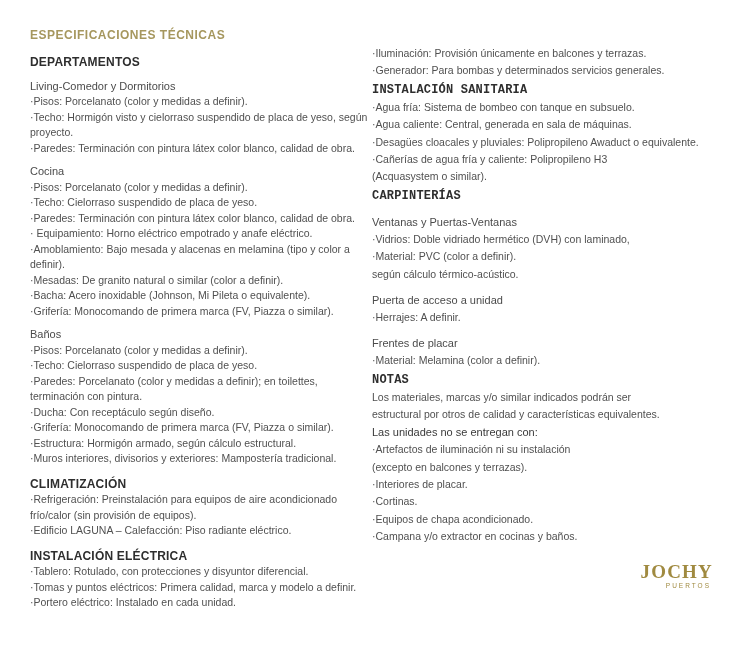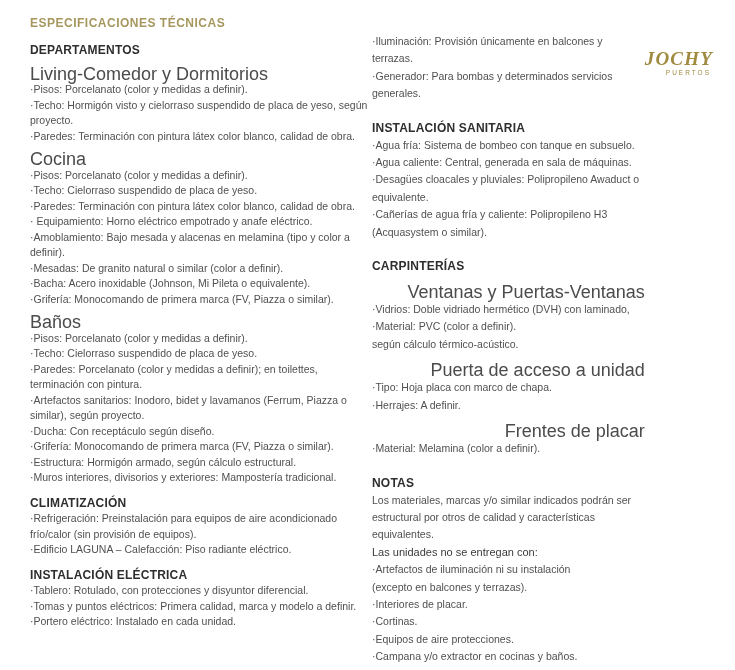--- a/index.html
+++ b/index.html
@@ -16,7 +16,7 @@
     background:var(--bg);
     font-family:"Liberation Sans","DejaVu Sans",sans-serif;
     display:flex;flex-direction:row;
-    padding:16px 0 0 30px;
+    padding:28px 0 0 30px;
     overflow:hidden;
     position:relative;
   }

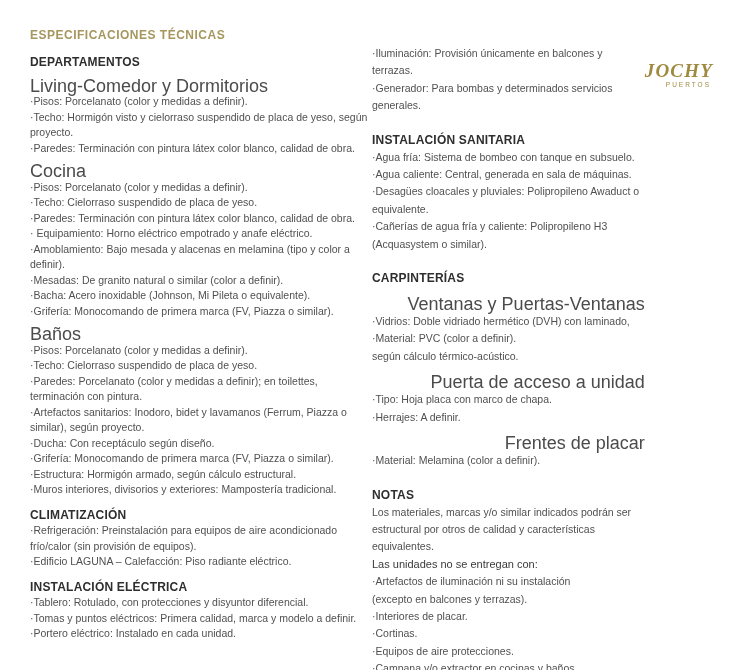--- a/index.html
+++ b/index.html
@@ -22,7 +22,7 @@
   }
   .col{flex:none;}
   .col-left{width:342px;}
-  .col-right{width:357px;margin-top:17px;display:flex;flex-direction:row;}
+  .col-right{width:357px;margin-top:17px;display:flex;flex-direction:column;}
   .title{
     color:var(--accent);
     font-size:12px;font-weight:700;letter-spacing:.5px;

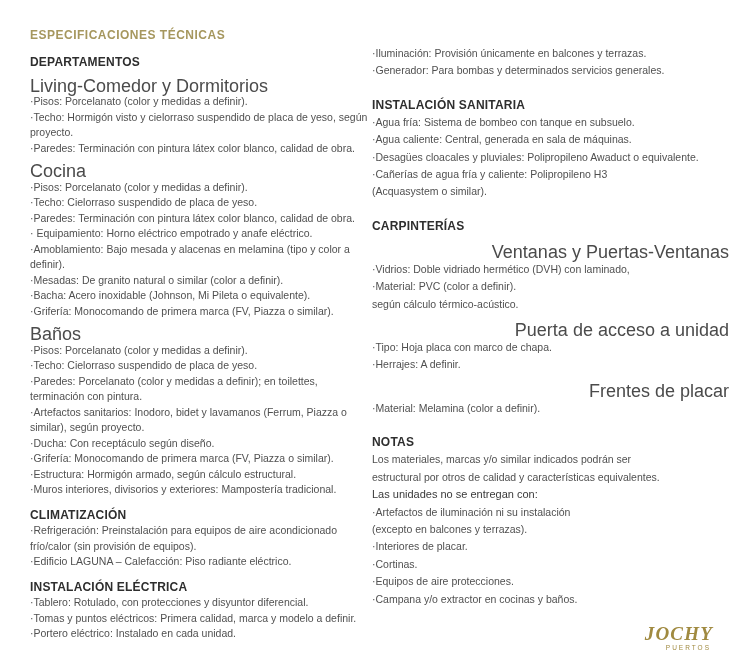--- a/index.html
+++ b/index.html
@@ -33,7 +33,7 @@
     letter-spacing:.2px;line-height:15.5px;margin-top:10px;
   }
   .b-subheading{
-    font-size:18px;font-weight:400;color:var(--subheading);
+    font-size:11px;font-weight:400;color:var(--subheading);
     line-height:15.5px;margin-top:8px;
   }
   .b-line{

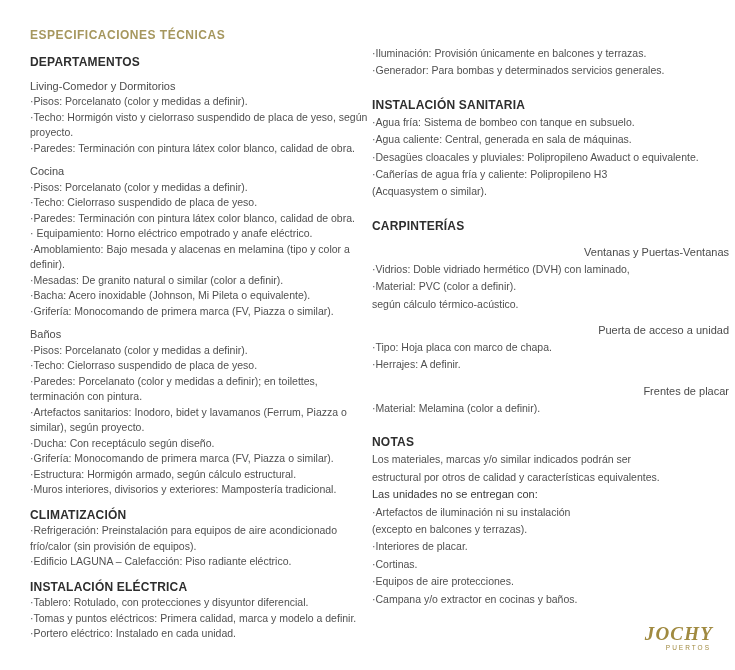--- a/index.html
+++ b/index.html
@@ -45,7 +45,7 @@
   }
   .col-left [data-list] > :first-child{margin-top:0;}
   .col-right .b-line{line-height:17.4px;}
-  .col-right .b-heading{margin-top:17px;line-height:17px;}
+  .col-right .b-heading{margin-top:2px;line-height:17px;font-family:Liberation Mono, monospace;}
   .col-right .b-subheading{margin-top:9px;line-height:17px;text-align:right;}
   .logo{
     margin-top:16px;

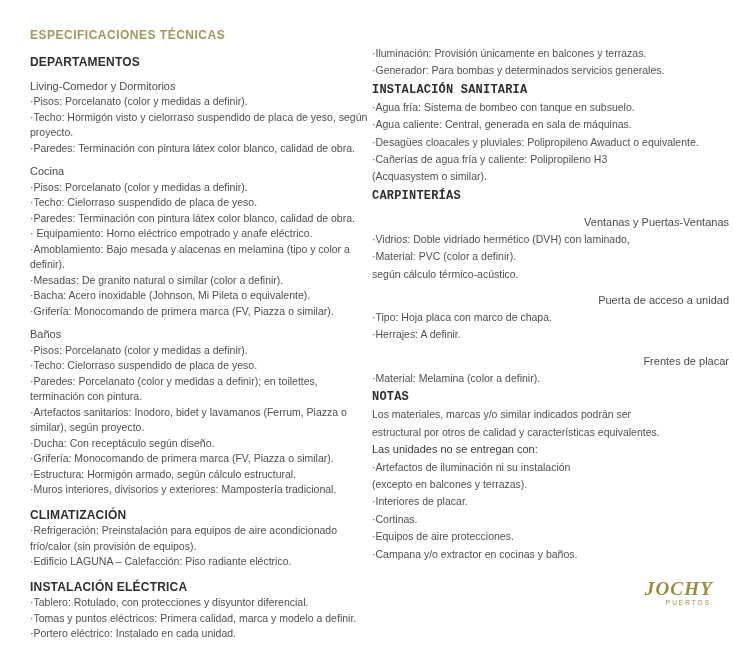--- a/index.html
+++ b/index.html
@@ -46,7 +46,7 @@
   .col-left [data-list] > :first-child{margin-top:0;}
   .col-right .b-line{line-height:17.4px;}
   .col-right .b-heading{margin-top:2px;line-height:17px;font-family:Liberation Mono, monospace;}
-  .col-right .b-subheading{margin-top:9px;line-height:17px;text-align:right;}
+  .col-right .b-subheading{margin-top:9px;line-height:17px;}
   .logo{
     margin-top:16px;
     padding-right:16px;

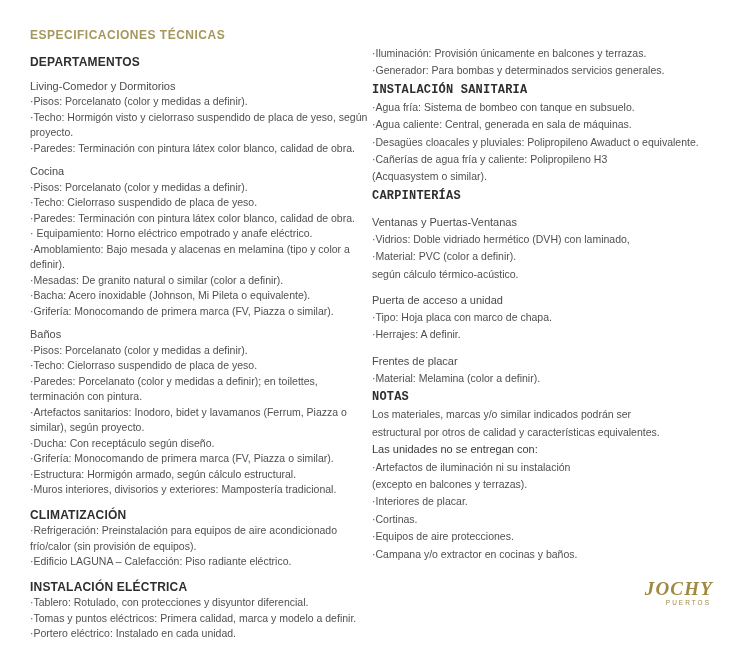--- a/index.html
+++ b/index.html
@@ -117,7 +117,6 @@
         <div class="b-line">·Material: PVC (color a definir).</div>
         <div class="b-line">según cálculo térmico-acústico.</div>
         <div class="b-subheading">Puerta de acceso a unidad</div>
-        <div class="b-line">·Tipo: Hoja placa con marco de chapa.</div>
         <div class="b-line">·Herrajes: A definir.</div>
         <div class="b-subheading">Frentes de placar</div>
         <div class="b-line">·Material: Melamina (color a definir).</div>

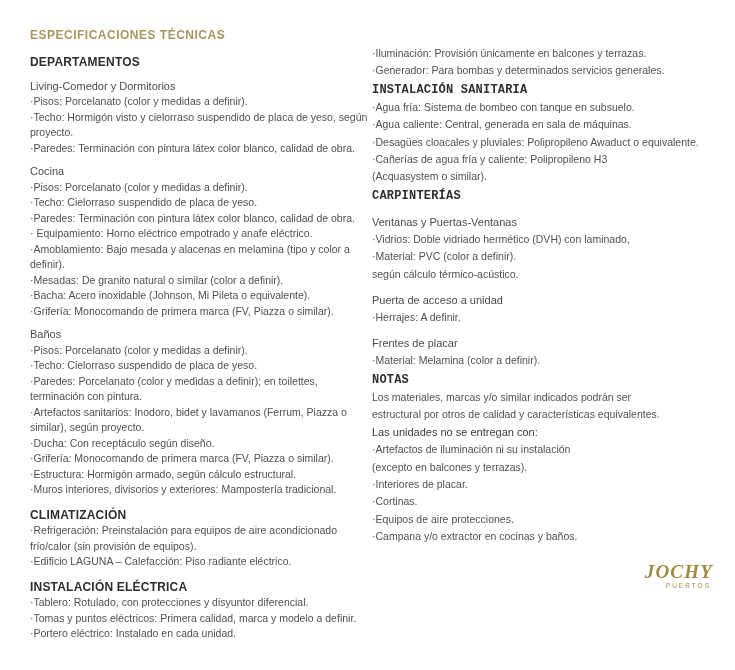--- a/index.html
+++ b/index.html
@@ -87,7 +87,6 @@
         <div class="b-line">·Pisos: Porcelanato (color y medidas a definir).</div>
         <div class="b-line">·Techo: Cielorraso suspendido de placa de yeso.</div>
         <div class="b-line">·Paredes: Porcelanato (color y medidas a definir); en toilettes, terminación con pintura.</div>
-        <div class="b-line">·Artefactos sanitarios: Inodoro, bidet y lavamanos (Ferrum, Piazza o similar), según proyecto.</div>
         <div class="b-line">·Ducha: Con receptáculo según diseño.</div>
         <div class="b-line">·Grifería: Monocomando de primera marca (FV, Piazza o similar).</div>
         <div class="b-line">·Estructura: Hormigón armado, según cálculo estructural.</div>

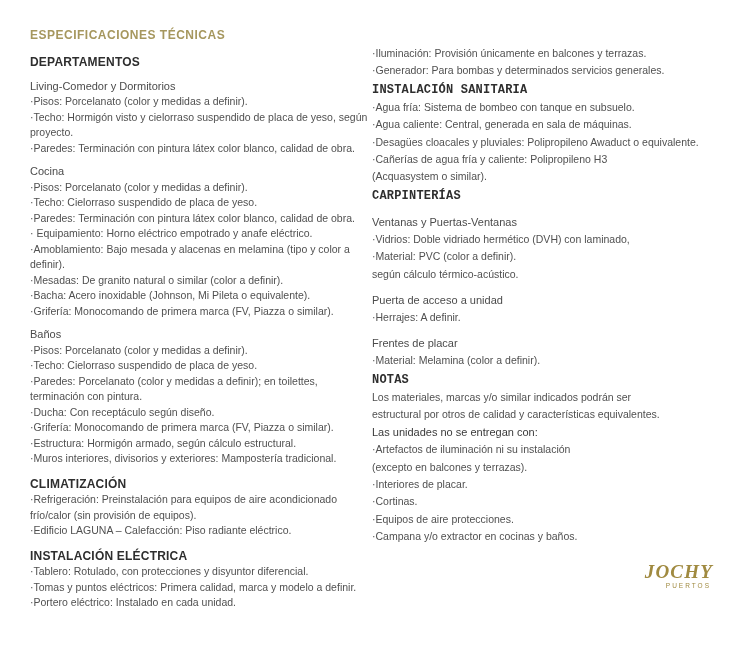--- a/index.html
+++ b/index.html
@@ -127,7 +127,7 @@
         <div class="b-line">(excepto en balcones y terrazas).</div>
         <div class="b-line">·Interiores de placar.</div>
         <div class="b-line">·Cortinas.</div>
-        <div class="b-line">·Equipos de aire protecciones.</div>
+        <div class="b-line">·Equipos de chapa acondicionado.</div>
         <div class="b-line">·Campana y/o extractor en cocinas y baños.</div>
       </div>
     <div class="logo">

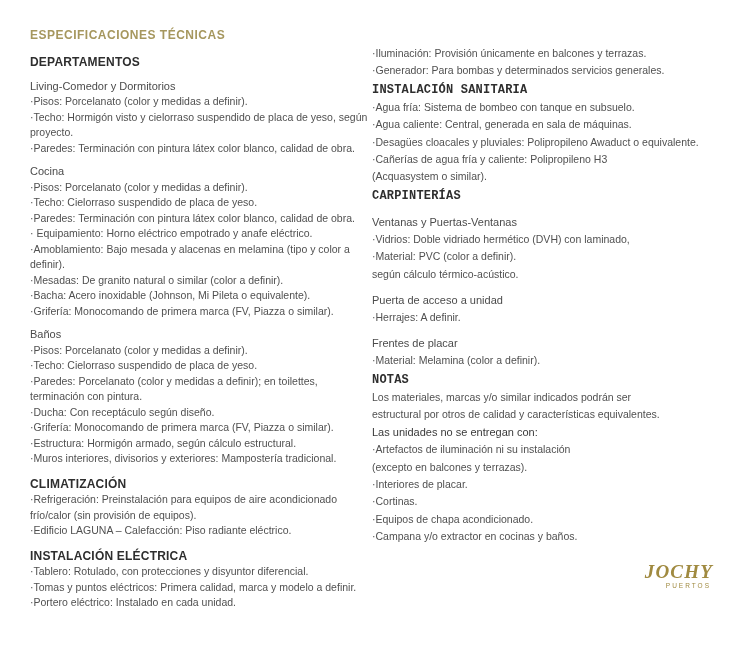--- a/index.html
+++ b/index.html
@@ -55,7 +55,7 @@
   .logo-name{
     font-family:"Liberation Serif","DejaVu Serif",serif;
     font-weight:700;font-size:19px;line-height:19px;
-    color:var(--logo-gold);letter-spacing:1.2px;font-style:italic;
+    color:var(--logo-gold);letter-spacing:1.2px;
   }
   .logo-tag{
     font-size:6.5px;line-height:8px;color:var(--logo-gold);

